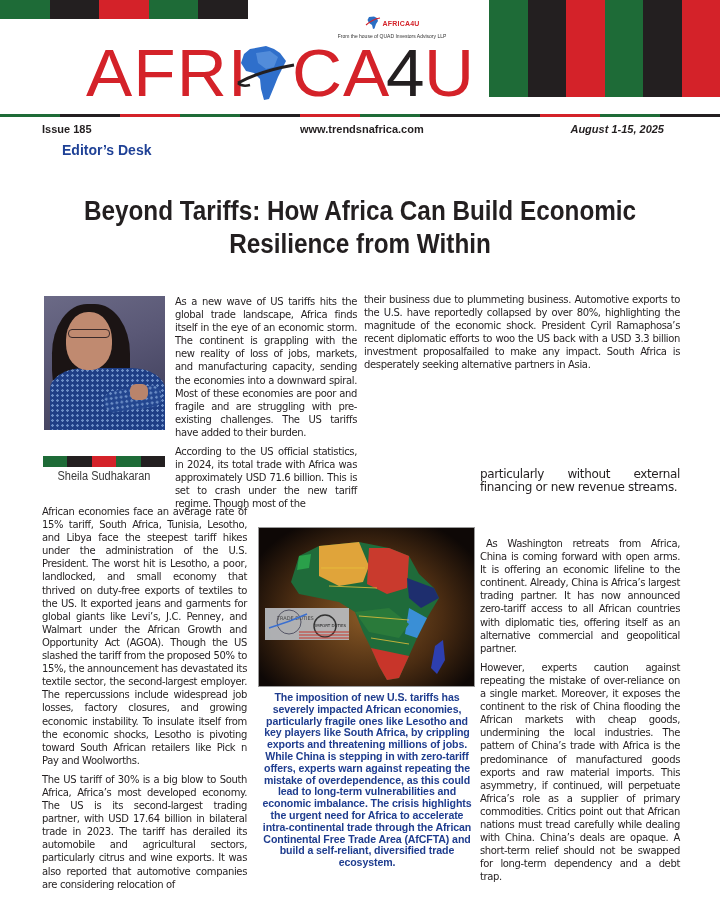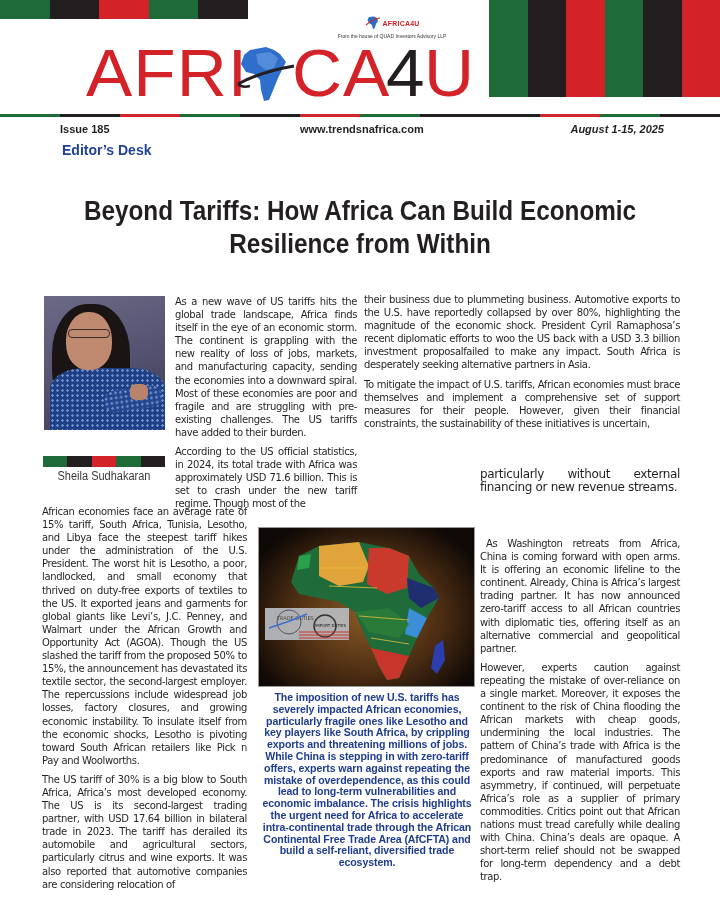--- a/index.html
+++ b/index.html
@@ -25,7 +25,7 @@
   .mini-logo .mini-tag { font-size: 5px; color: #333; margin-top: 1px; white-space: nowrap; }
 
   
-  .logo { position: absolute; left: 86px; top: 42px; height: 62px; display: flex; align-items: flex-end; }
+  .logo { position: absolute; left: 86px; top: 42px; height: 62px; display: flex; align-items: center; }
   .logo .l { font-family: "Liberation Sans", sans-serif; font-size: 66px; line-height: 62px; color: #d42229; letter-spacing: 1px; transform: scaleX(1.05); transform-origin: left; }
   .logo .l4 { color: #231f20; }
   .logo .globe { width: 62px; height: 60px; position: relative; margin: 0 -6px 0 -4px; }

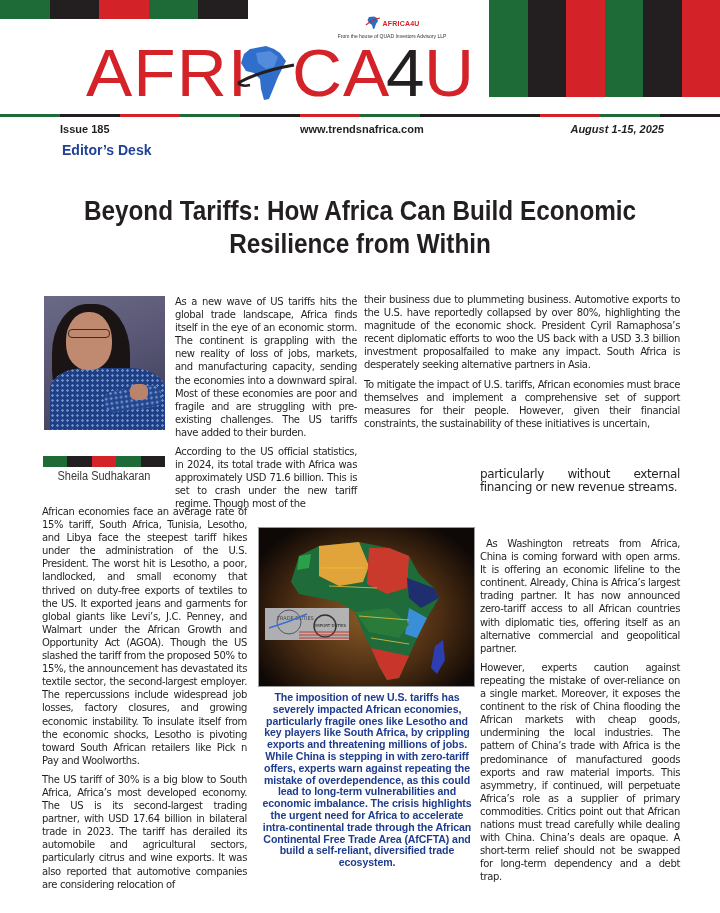--- a/index.html
+++ b/index.html
@@ -35,7 +35,7 @@
   .divider span { flex: 1; }
 
   .meta { position: absolute; top: 123px; font-size: 11px; font-weight: bold; color: #231f20; }
-  .meta.issue { left: 60px; }
+  .meta.issue { left: 42px; }
   .meta.url { left: 300px; }
   .meta.date { right: 56px; font-style: italic; }
 

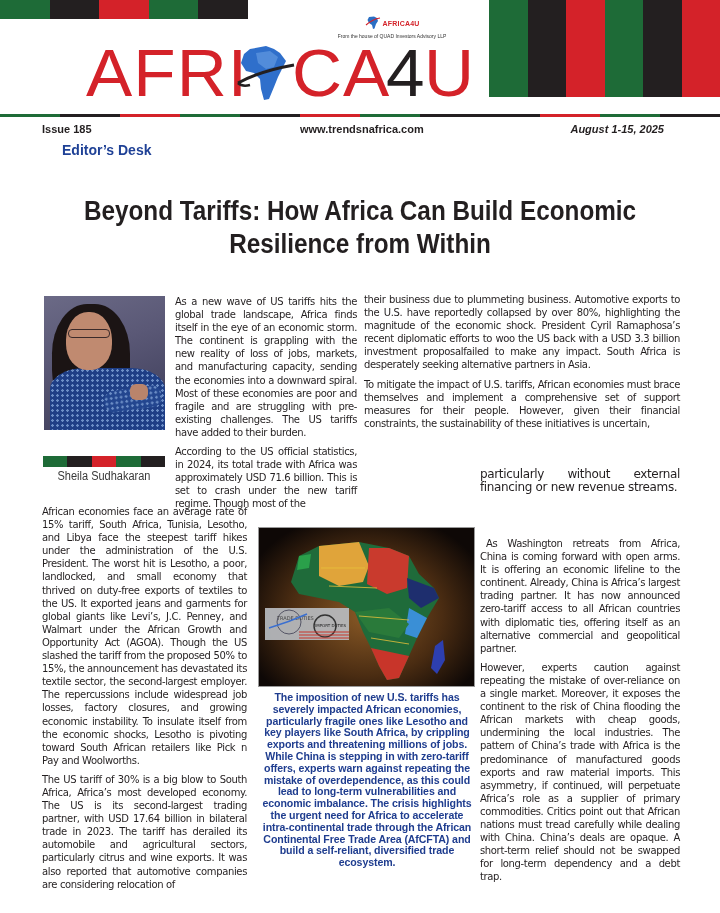--- a/index.html
+++ b/index.html
@@ -175,7 +175,6 @@
 
 <div class="col col-b1">
   <p>their business due to plummeting business. Automotive exports to the U.S. have reportedly collapsed by over 80%, highlighting the magnitude of the economic shock. President Cyril Ramaphosa’s recent diplomatic efforts to woo the US back with a USD 3.3 billion investment proposalfailed to make any impact. South Africa is desperately seeking alternative partners in Asia.</p>
-  <p>To mitigate the impact of U.S. tariffs, African economies must brace themselves and implement a comprehensive set of support measures for their people. However, given their financial constraints, the sustainability of these initiatives is uncertain,</p>
 </div>
 <div class="tail1">particularly without external financing or new revenue streams.</div>
 

